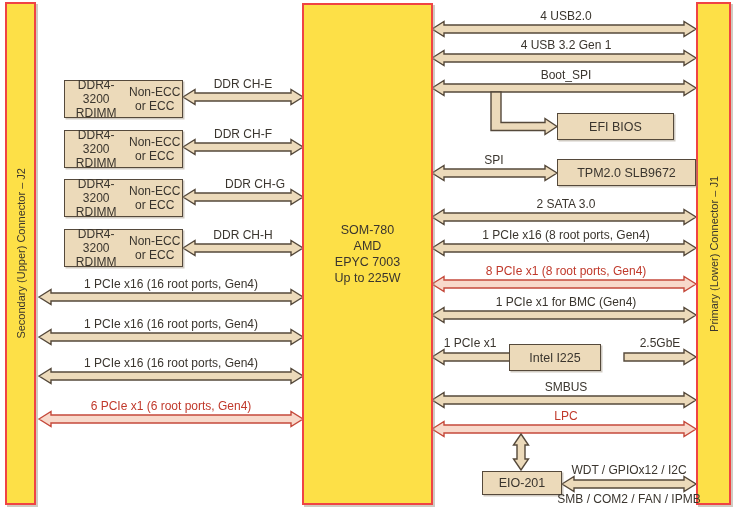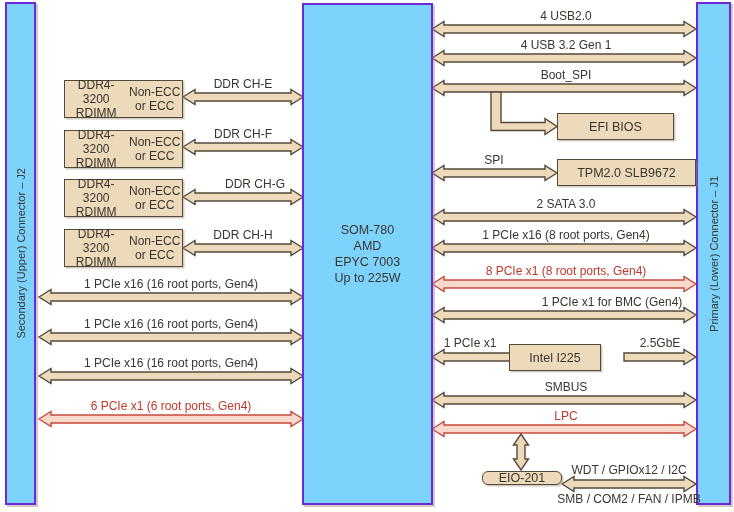--- a/index.html
+++ b/index.html
@@ -10,7 +10,7 @@
        display:flex;flex-direction:row;align-items:center;justify-content:center;
        color:#3a352e;text-align:center;z-index:2;
        box-shadow:1.5px 1.5px 0 rgba(150,140,120,.45);}
-  .pillar{position:absolute;background:#7dd3fc;border:2px solid #6d28d9;box-sizing:border-box;
+  .pillar{position:absolute;background:#fde047;border:2px solid #ef4444;box-sizing:border-box;
        display:flex;align-items:center;justify-content:center;z-index:2;
        box-shadow:2px 2px 0 rgba(150,140,120,.45);}
   .vtext{writing-mode:vertical-rl;transform:rotate(180deg);font-size:11px;color:#3a352e;white-space:nowrap;}

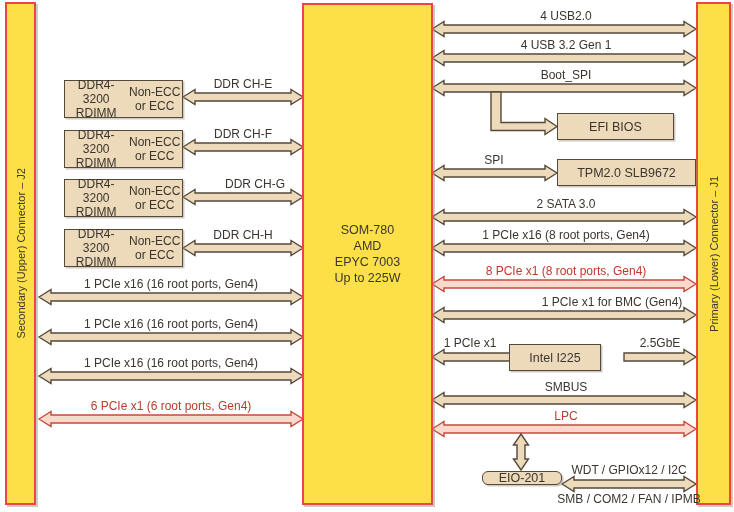--- a/index.html
+++ b/index.html
@@ -115,7 +115,7 @@
     <span class="lbl" style="left: 566px; top: 211px;">2 SATA 3.0</span>
     <span class="lbl" style="left: 566px; top: 242px;">1 PCIe x16 (8 root ports, Gen4)</span>
     <span class="lbl red" style="left: 566px; top: 278px;">8 PCIe x1 (8 root ports, Gen4)</span>
-    <span class="lbl" style="left: 566px; top: 309px; margin-left: 46px;">1 PCIe x1 for BMC (Gen4)</span>
+    <span class="lbl" style="left: 566px; top: 309px;">1 PCIe x1 for BMC (Gen4)</span>
     <span class="lbl" style="left: 566px; top: 394px;">SMBUS</span>
     <span class="lbl red" style="left: 566px; top: 423px;">LPC</span>
     <span class="lbl" style="left: 494px; top: 167px;">SPI</span>

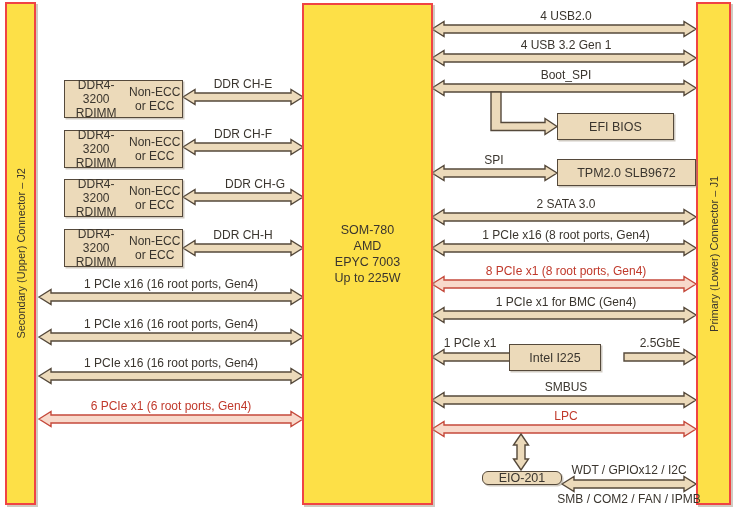--- a/index.html
+++ b/index.html
@@ -97,7 +97,7 @@
   <div class="box chip" style="left:509px;top:344px;width:92px;height:27px;">
     <span>Intel I225</span>
   </div>
-  <div class="box chip" style="left:482px;top:471px;width:80px;height:14px;border-radius:6px;">
+  <div class="box chip" style="left:482px;top:471px;width:80px;height:24px;">
     <span>EIO-201</span>
   </div>
 

